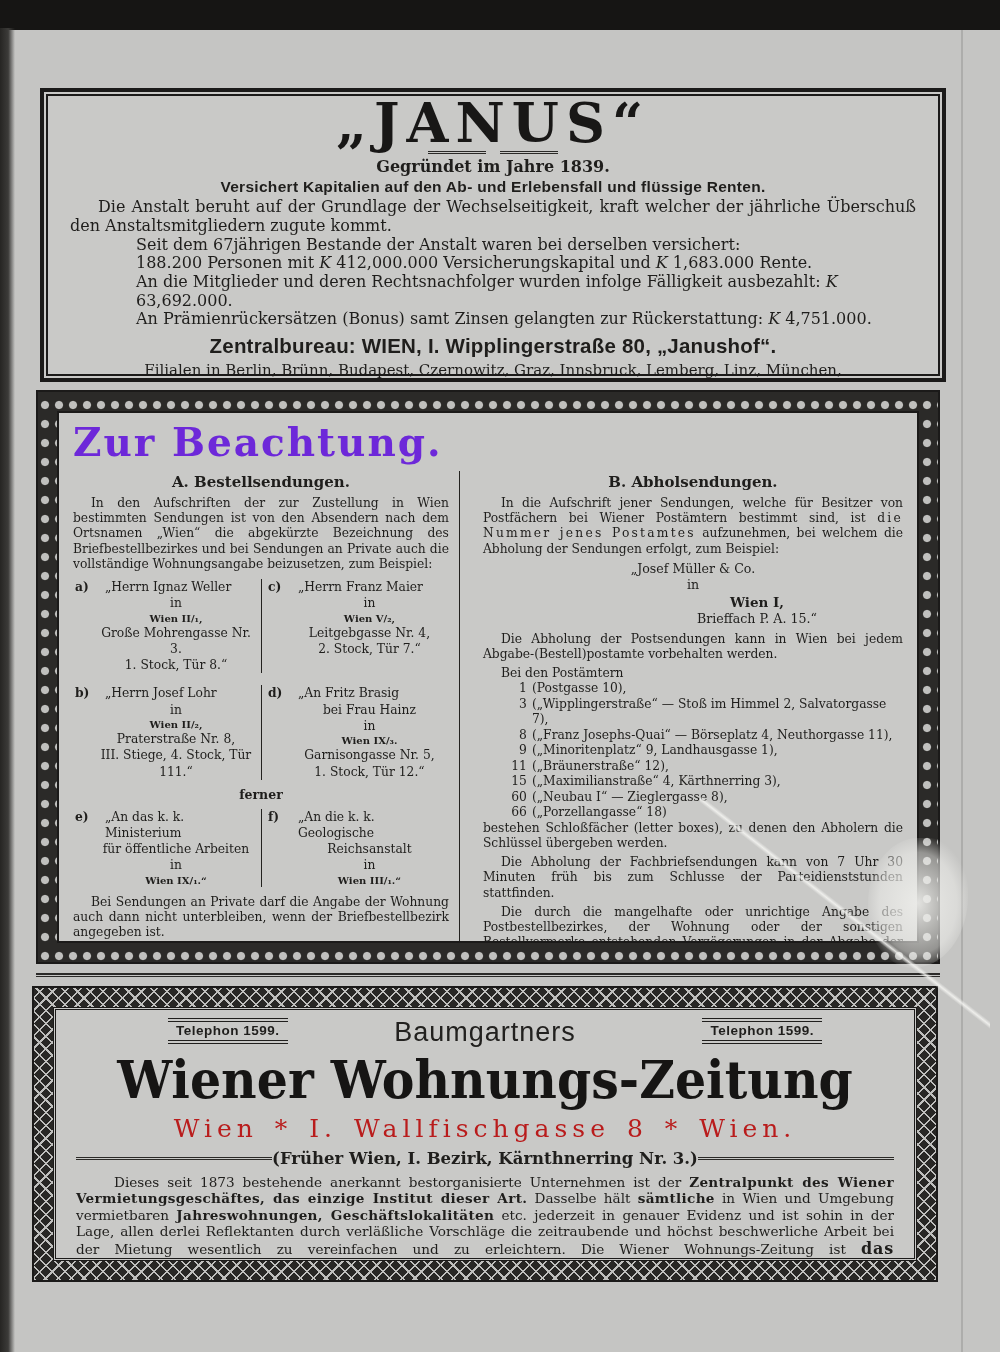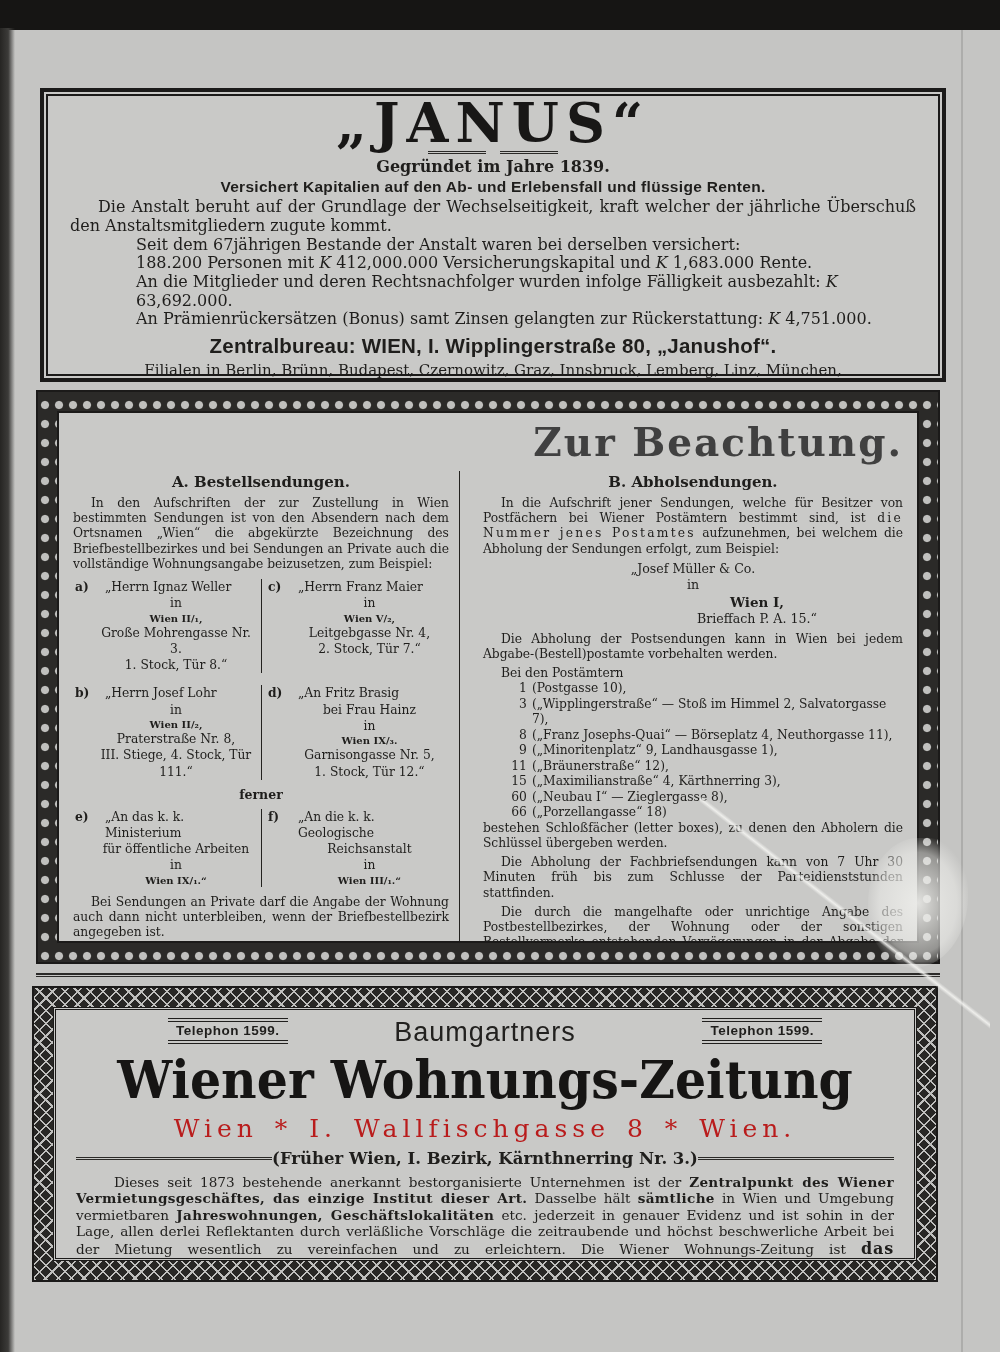--- a/index.html
+++ b/index.html
@@ -48,7 +48,7 @@
 
   
   .beachtung{left:36px;top:390px;width:904px;height:574px;box-sizing:border-box;}
-  .b-title{text-align:right;font-size:39px;font-weight:bold;letter-spacing:2px;margin:2px 0 6px;color:#404040;}
+  .b-title{text-align:left;font-size:39px;font-weight:bold;letter-spacing:2px;margin:2px 0 6px;color:#6d28d9;}
   .b-cols{display:flex;align-items:stretch;}
   .b-colA{width:46.5%;padding-right:10px;box-sizing:border-box;}
   .b-colB{width:53.5%;border-left:1.5px solid #23221f;padding-left:23px;box-sizing:border-box;}

